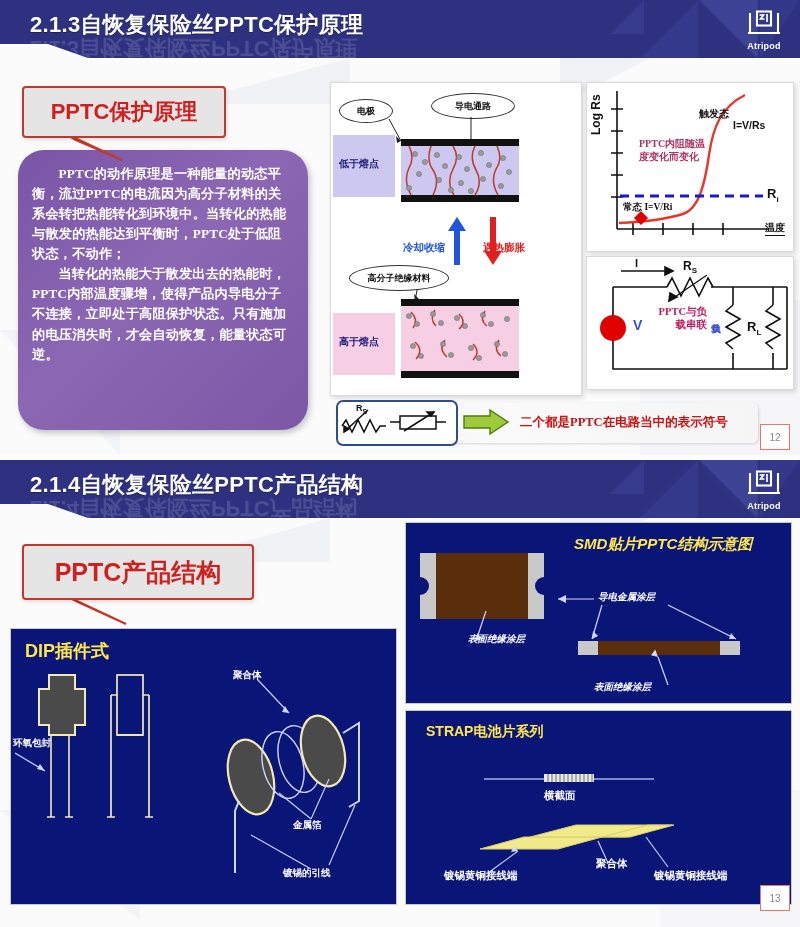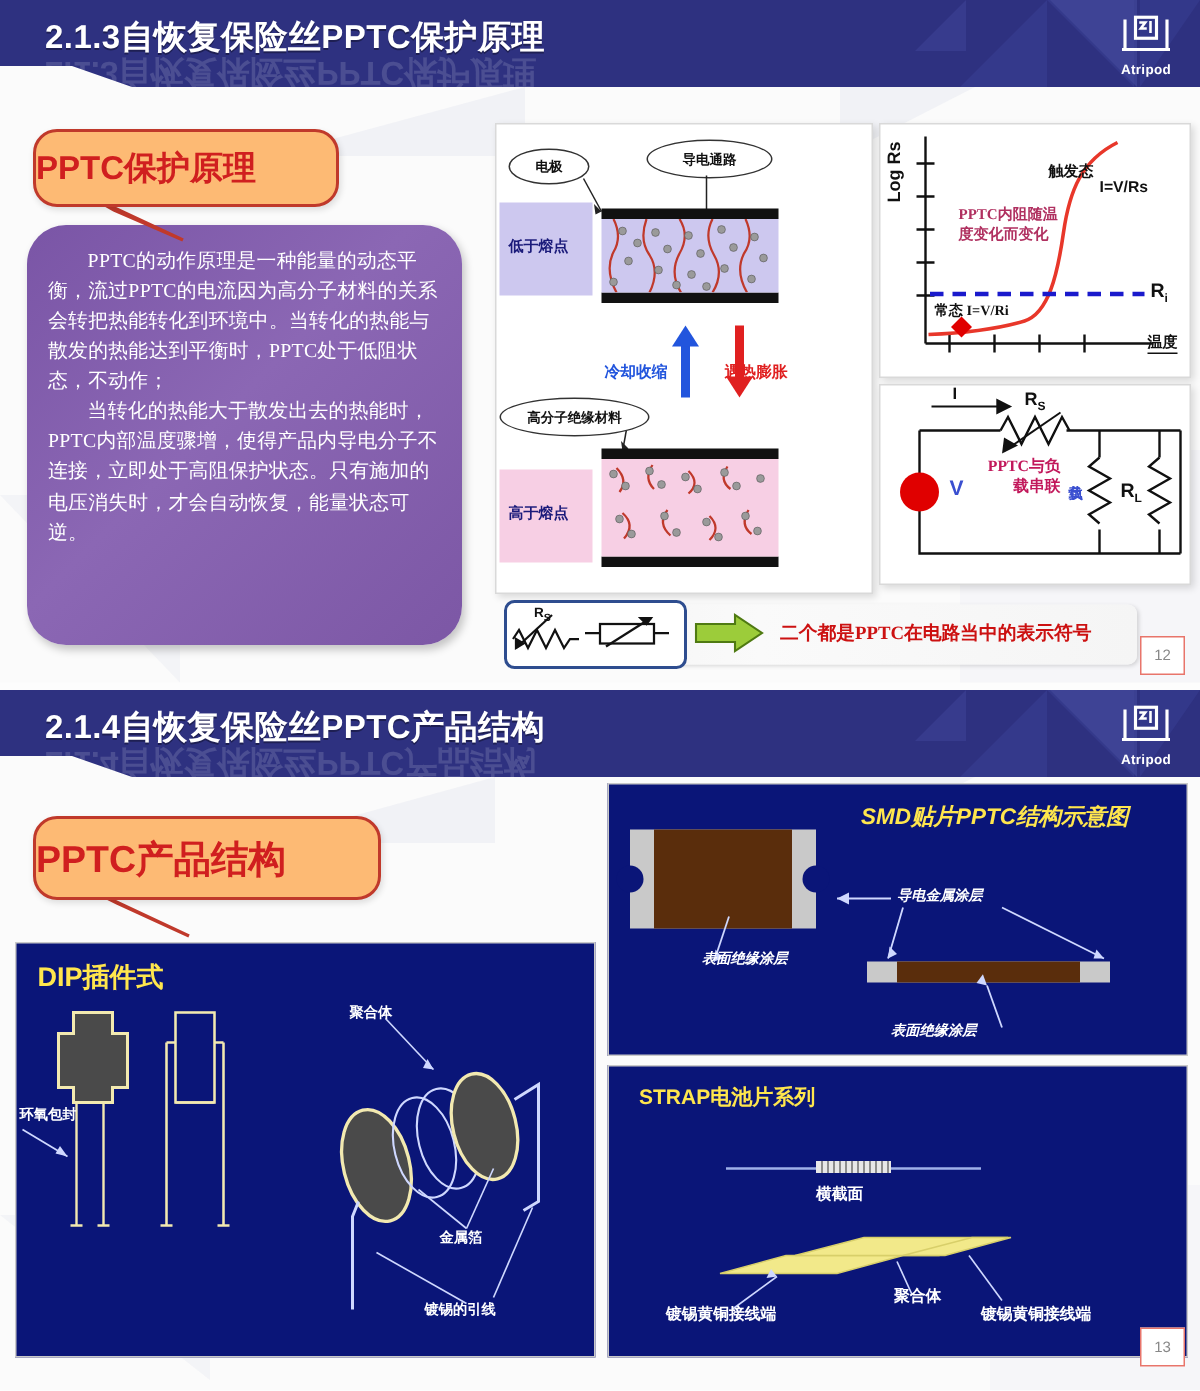--- a/index.html
+++ b/index.html
@@ -31,8 +31,8 @@
   .logo-txt{color:#fff;font-size:9px;font-weight:bold;letter-spacing:.2px;margin-top:5px;}
 
   
-  .bubble{position:absolute;background:#fdba74;border:2.5px solid #c0392b;border-radius:16px;
-          display:flex;align-items:center;justify-content:flex-start;z-index:9;
+  .bubble{position:absolute;background:#e5e5e5;border:2.5px solid #c0392b;border-radius:4px;
+          display:flex;align-items:center;justify-content:center;z-index:9;
           box-shadow:1px 2px 4px rgba(0,0,0,.12);}
   .bubble span{color:#d01f1f;font-weight:bold;white-space:nowrap;}
   .tail{position:absolute;z-index:8;}

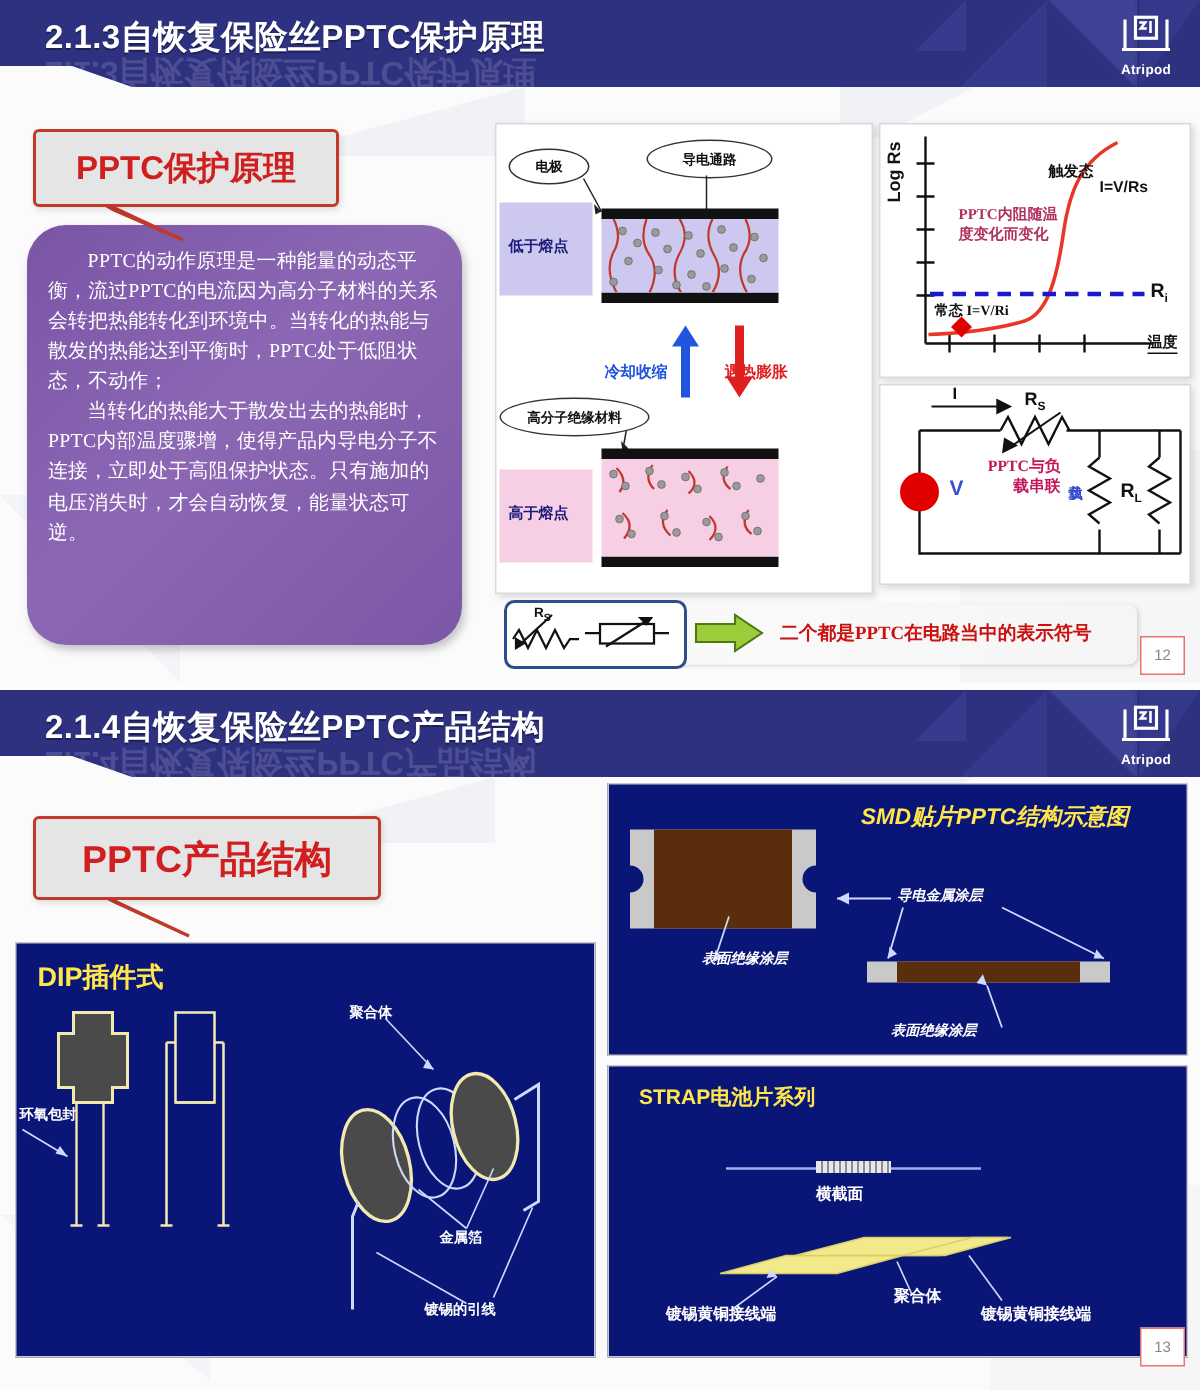--- a/index.html
+++ b/index.html
@@ -42,7 +42,7 @@
       background:linear-gradient(135deg,#7a55a6 0%,#8b67b4 45%,#7c57a5 100%);
       box-shadow:2px 3px 6px rgba(0,0,0,.22);padding:14px 14px 10px 14px;box-sizing:border-box;}
   .purplebox p{margin:0;color:#fff;font-size:13.2px;line-height:1.52;text-indent:2em;
-      font-family:"Liberation Serif",serif;font-weight:normal;letter-spacing:.2px;}
+      font-family:"Liberation Serif",serif;font-weight:bold;letter-spacing:.2px;}
 
   
   .card{position:absolute;background:#fff;border:1px solid #d9d9d9;

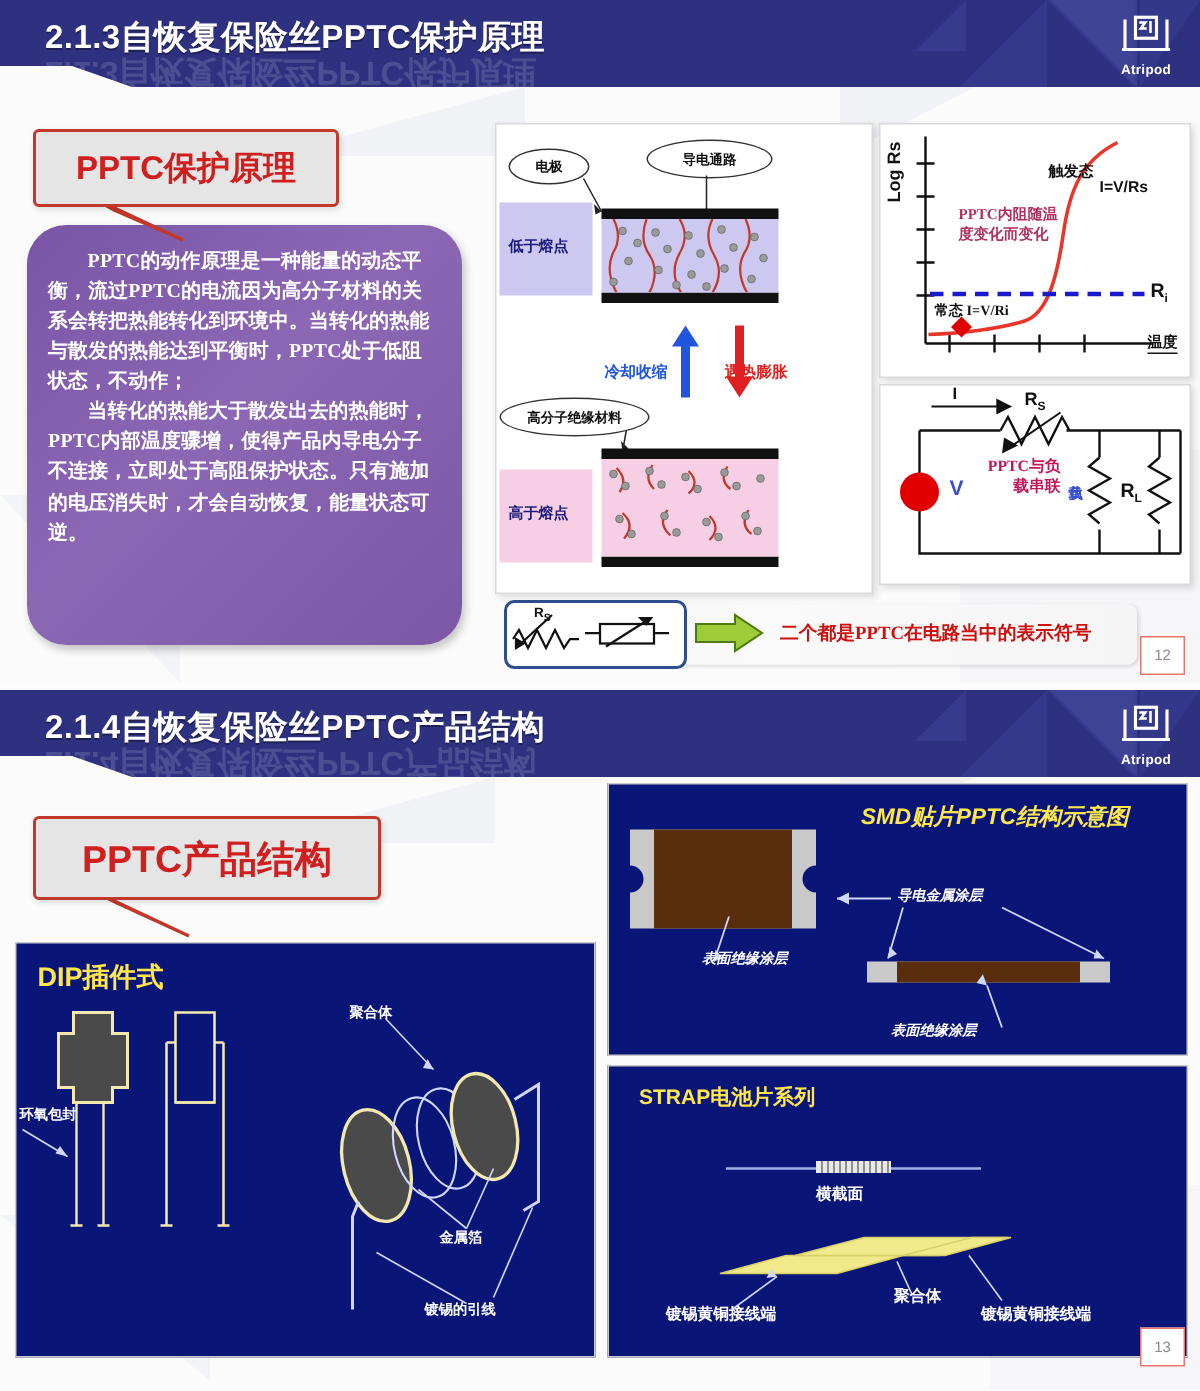--- a/index.html
+++ b/index.html
@@ -190,7 +190,7 @@
       <div class="cn" style="position:absolute;left:72px;top:158px;color:#2255dd;font-size:10.5px;">冷却收缩</div>
       <div class="cn" style="position:absolute;left:152px;top:158px;color:#e02020;font-size:10.5px;">遇热膨胀</div>
 
-      <div class="ellipse-lbl cn" style="left:2px;top:182px;width:98px;height:24px;font-size:9px;">高分子绝缘材料</div>
+      <div class="ellipse-lbl cn" style="left:18px;top:182px;width:98px;height:24px;font-size:9px;">高分子绝缘材料</div>
       <div class="matrix" style="left:2px;top:230px;width:62px;height:62px;background:#f7cfe4;"></div>
       <div class="lbl-box cn" style="left:8px;top:252px;color:#1a1a7a;font-size:10px;">高于熔点</div>
       <div class="ebar" style="left:70px;top:216px;width:118px;height:7px;"></div>

